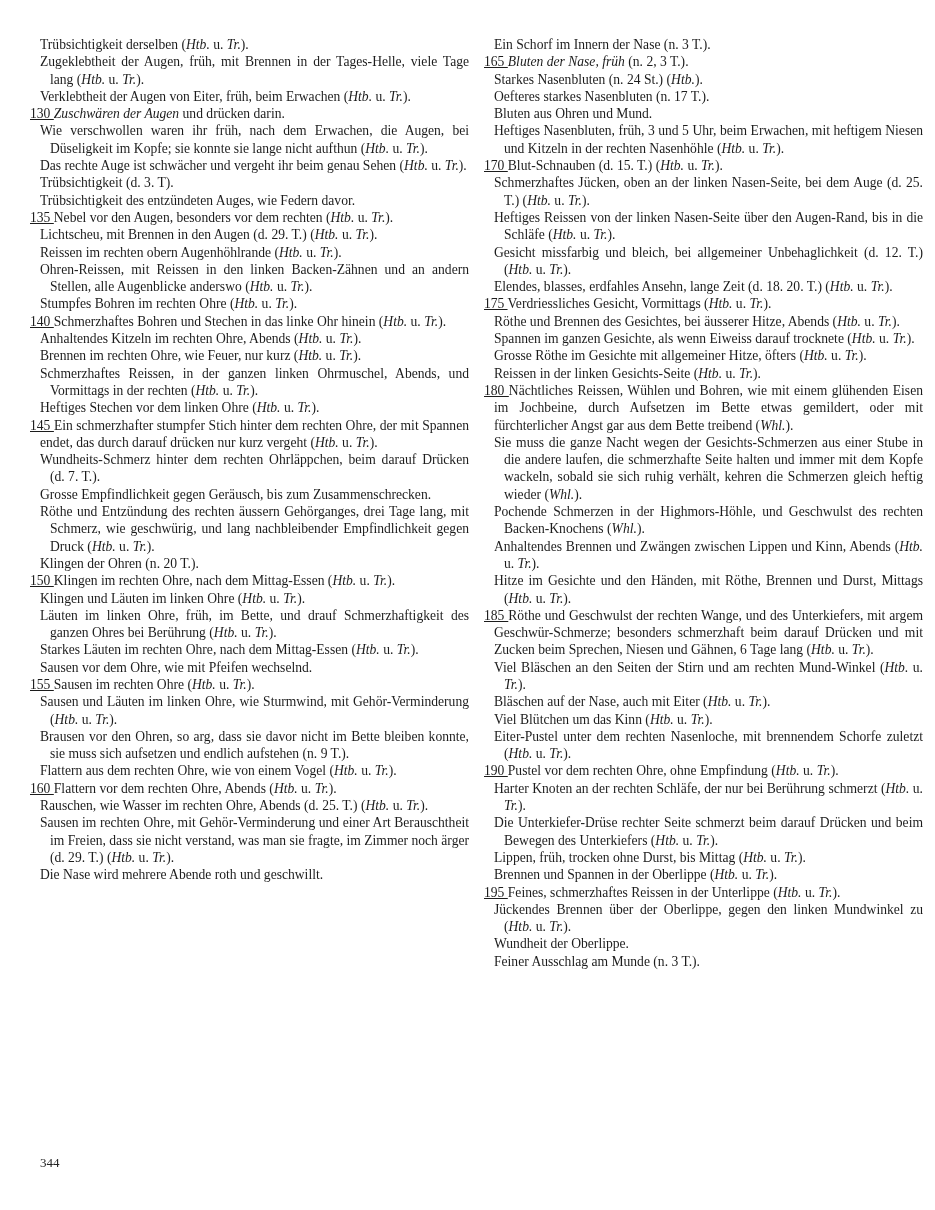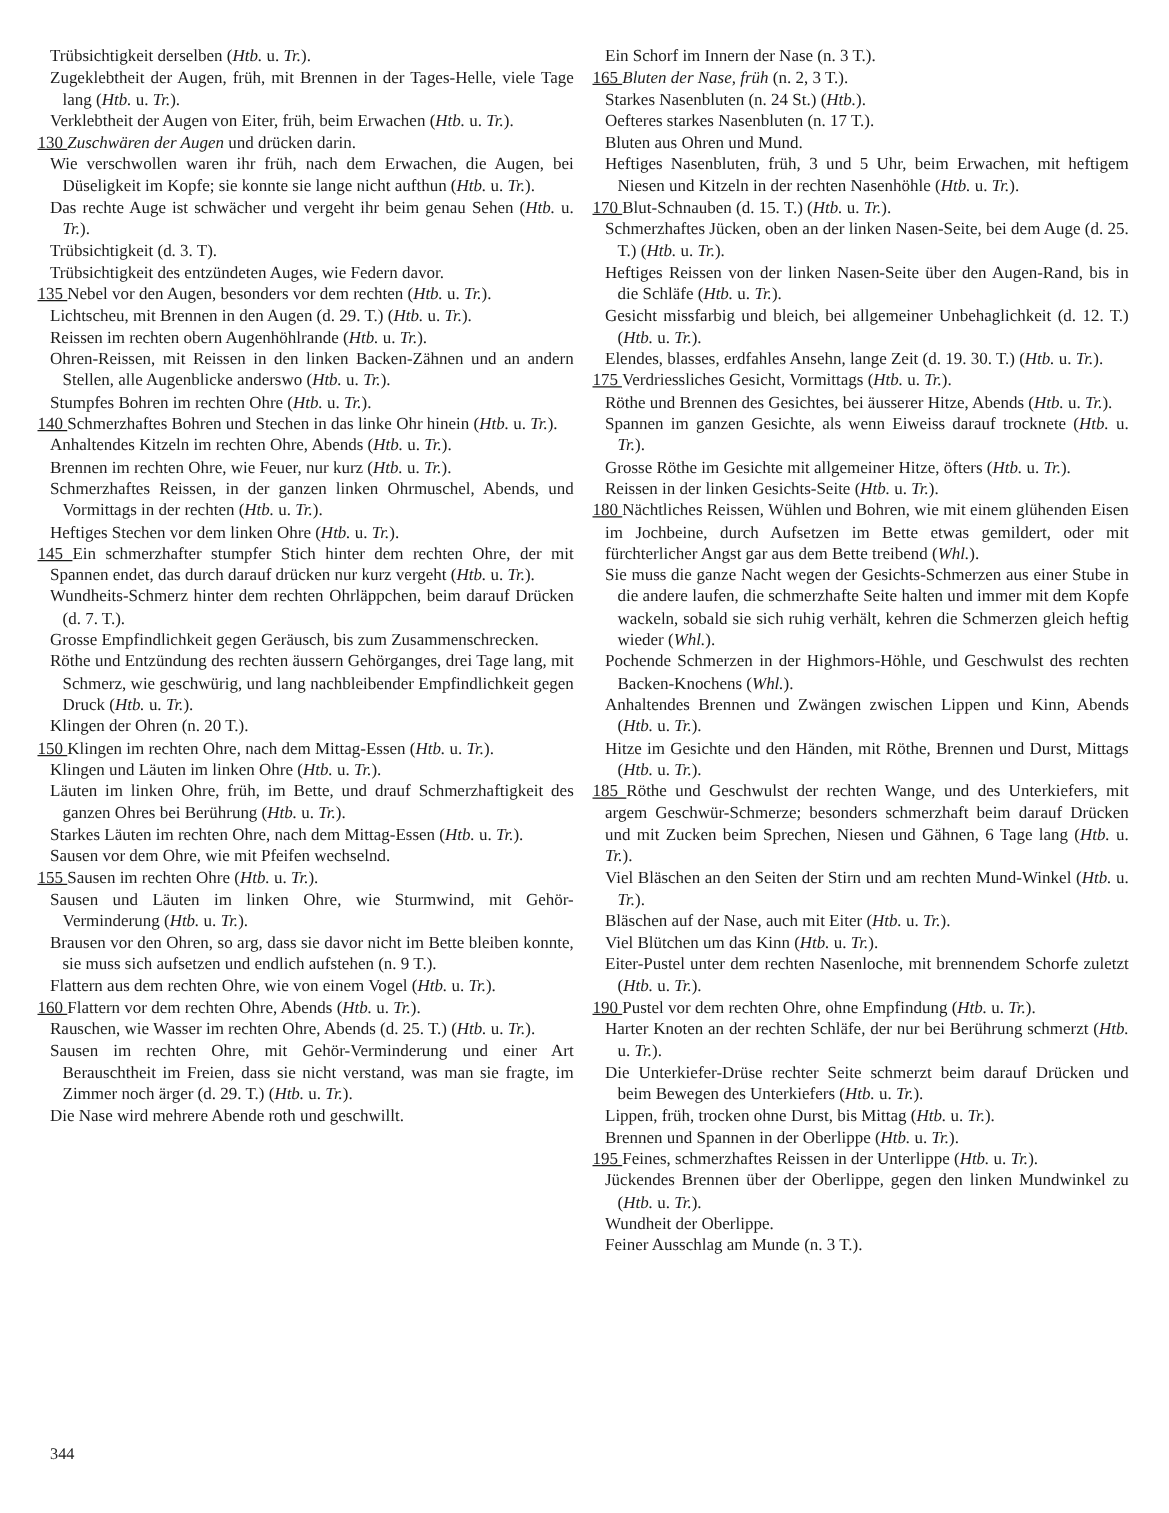--- a/index.html
+++ b/index.html
@@ -23,7 +23,7 @@
     position: absolute;
     top: 36px;
     left: 30px;
-    right: 32px;
+    right: 12px;
     display: flex;
     gap: 15px;
   }

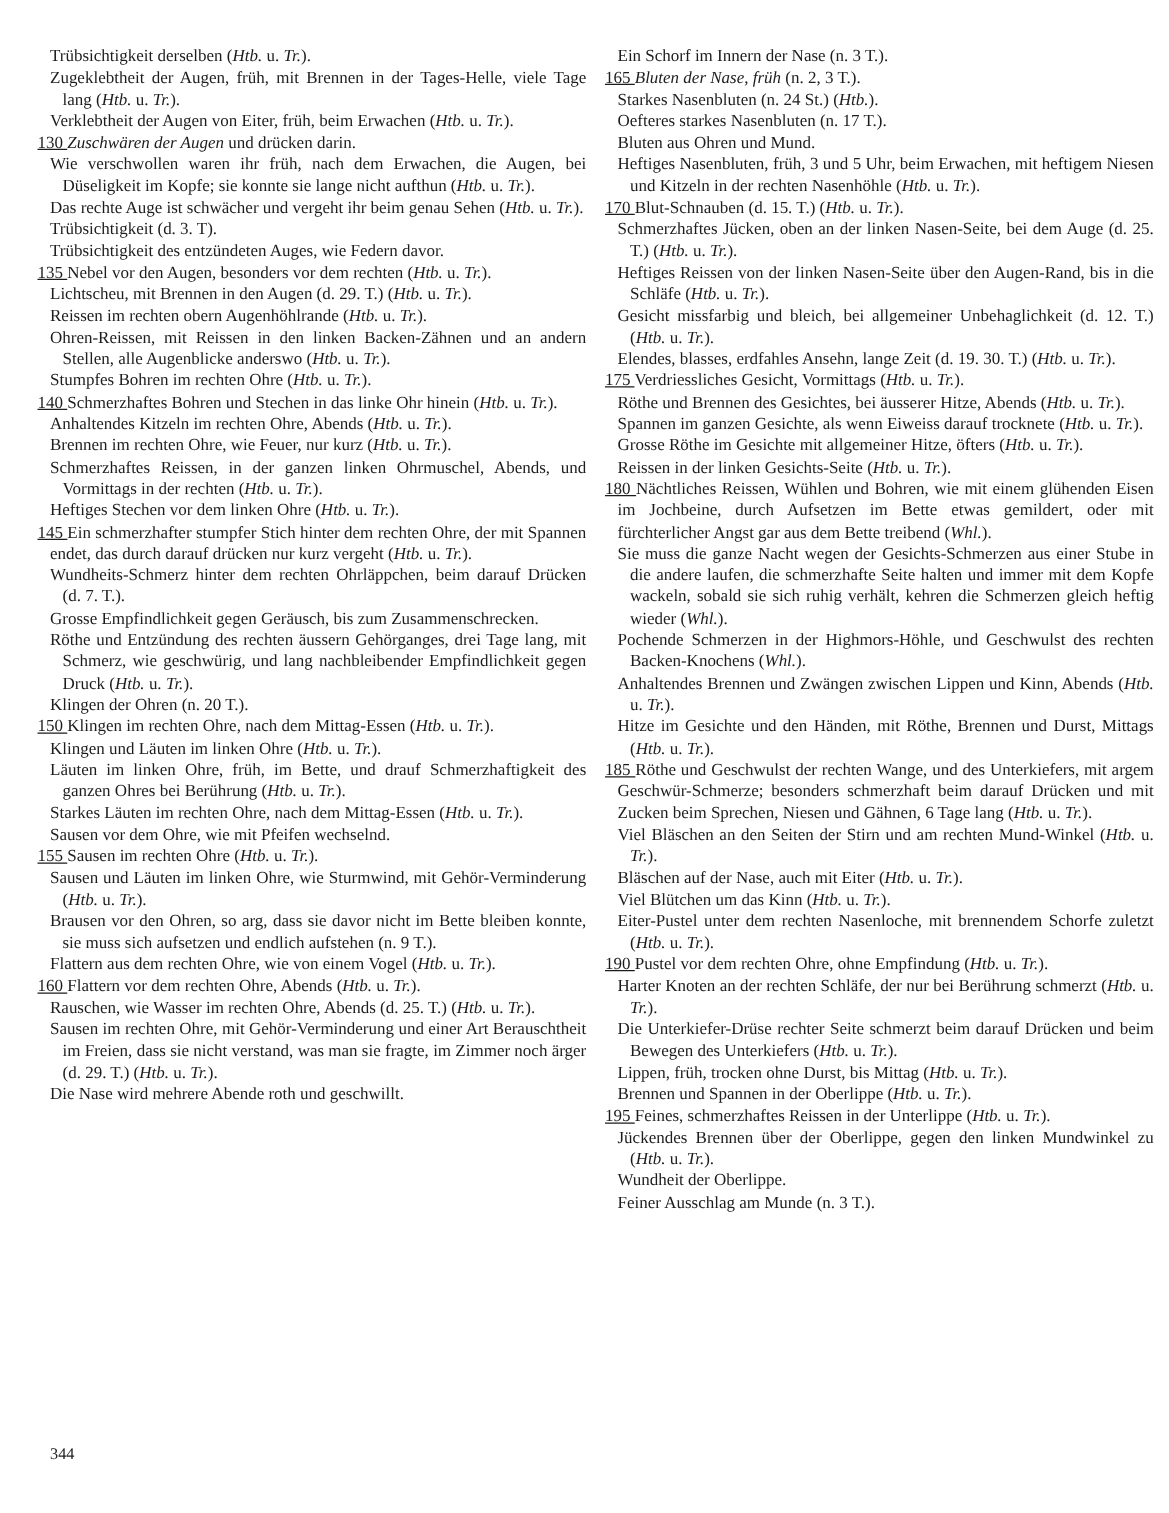--- a/index.html
+++ b/index.html
@@ -112,7 +112,7 @@
         <p class="entry"><span>Schmerzhaftes Jücken, oben an der linken Nasen-Seite, bei dem Auge (d. 25. T.) (</span><span class="it">Htb.</span><span> u. </span><span class="it">Tr.</span><span>).</span></p>
         <p class="entry"><span>Heftiges Reissen von der linken Nasen-Seite über den Augen-Rand, bis in die Schläfe (</span><span class="it">Htb.</span><span> u. </span><span class="it">Tr.</span><span>).</span></p>
         <p class="entry"><span>Gesicht missfarbig und bleich, bei allgemeiner Unbehaglichkeit (d. 12. T.) (</span><span class="it">Htb.</span><span> u. </span><span class="it">Tr.</span><span>).</span></p>
-        <p class="entry"><span>Elendes, blasses, erdfahles Ansehn, lange Zeit (d. 19. 30. T.) (</span><span class="it">Htb.</span><span> u. </span><span class="it">Tr.</span><span>).</span></p>
+        <p class="entry"><span>Elendes, blasses, erdfahles Ansehn, lange Zeit (d. 18. 20. T.) (</span><span class="it">Htb.</span><span> u. </span><span class="it">Tr.</span><span>).</span></p>
         <p class="entry numbered"><span class="num">175 </span><span>Verdriessliches Gesicht, Vormittags (</span><span class="it">Htb.</span><span> u. </span><span class="it">Tr.</span><span>).</span></p>
         <p class="entry"><span>Röthe und Brennen des Gesichtes, bei äusserer Hitze, Abends (</span><span class="it">Htb.</span><span> u. </span><span class="it">Tr.</span><span>).</span></p>
         <p class="entry"><span>Spannen im ganzen Gesichte, als wenn Eiweiss darauf trocknete (</span><span class="it">Htb.</span><span> u. </span><span class="it">Tr.</span><span>).</span></p>

